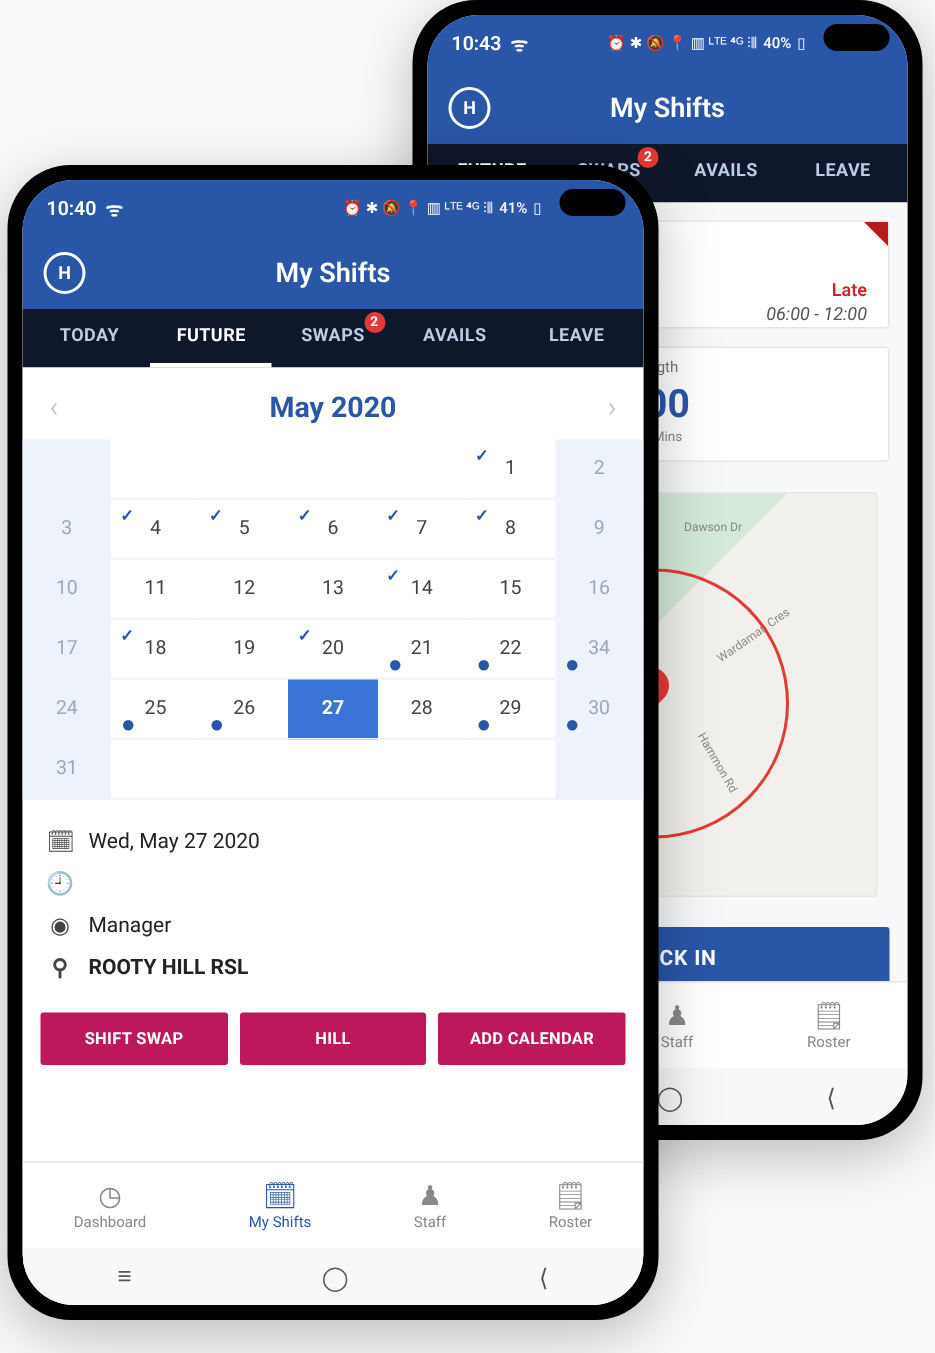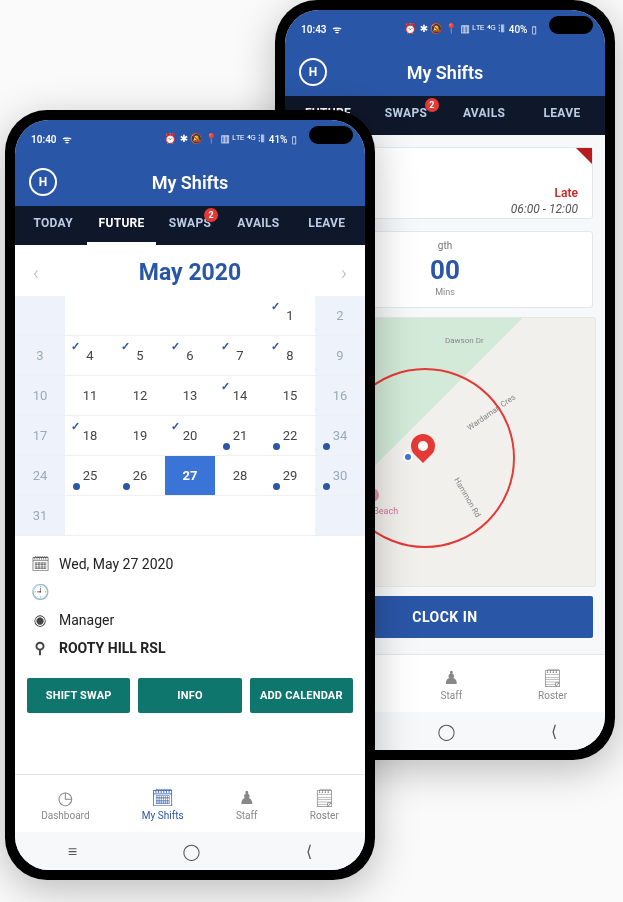--- a/index.html
+++ b/index.html
@@ -51,7 +51,7 @@
     font-size: 11px;
     font-weight: 500;
   }
-  .statusbar-left { display: flex; align-items: center; gap: 6px; font-size: 10px; font-weight: 600;}
+  .statusbar-left { display: flex; align-items: center; gap: 6px; font-size: 13px; font-weight: 600;}
   .statusbar-right { display: flex; align-items: center; gap: 4px; margin-right: 56px; font-size: 10px;}
   .appbar {
     height: 48px;

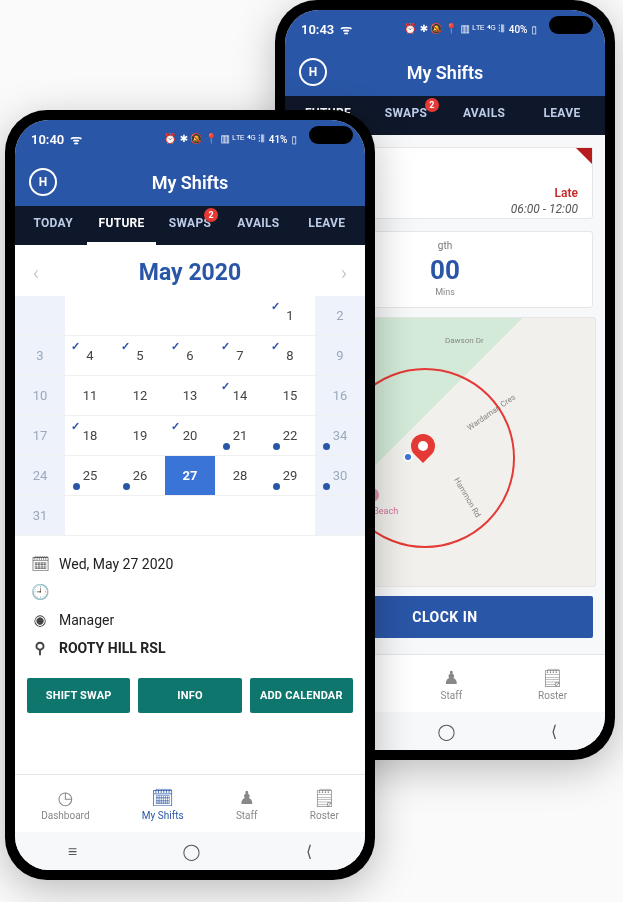--- a/index.html
+++ b/index.html
@@ -19,7 +19,7 @@
     box-shadow: 0 10px 40px rgba(0,0,0,0.25);
   }
   .phone-back { left: 275px; top: 0; width: 340px; height: 760px; }
-  .phone-front { left: 5px; top: 110px; width: 370px; height: 770px; }
+  .phone-front { left: 5px; top: 110px; width: 434px; height: 770px; }
   .screen {
     width: 100%;
     height: 100%;

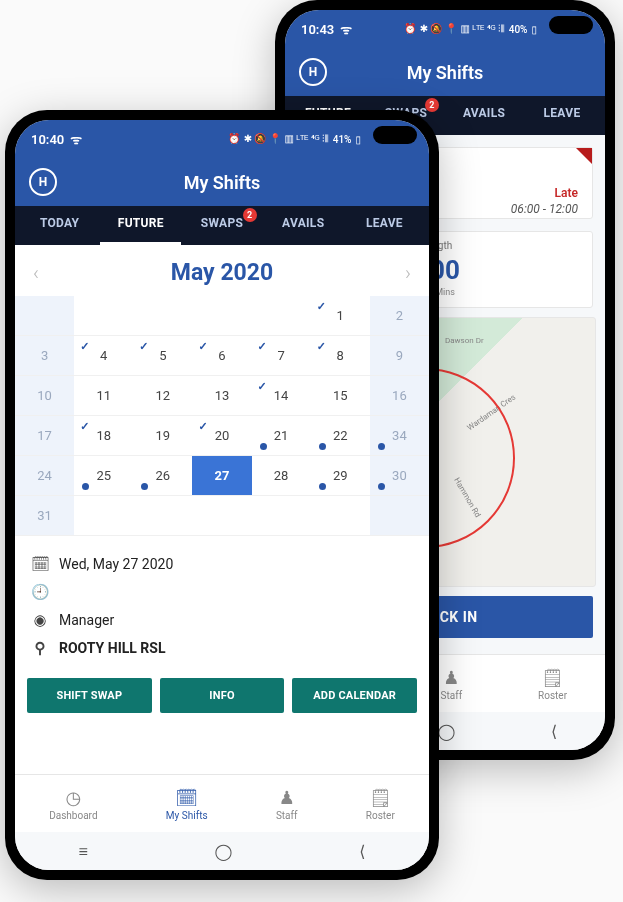--- a/index.html
+++ b/index.html
@@ -116,7 +116,7 @@
     padding: 14px 18px 10px 18px;
   }
   .cal-header .chev { color: #bbb; font-size: 20px; font-weight: 300; }
-  .cal-title { color: #2a56a7; font-size: 23px; font-weight: 700; }
+  .cal-title { color: #2a56a7; font-size: 19px; font-weight: 700; }
   .cal-dow {
     display: grid;
     grid-template-columns: repeat(7, 1fr);

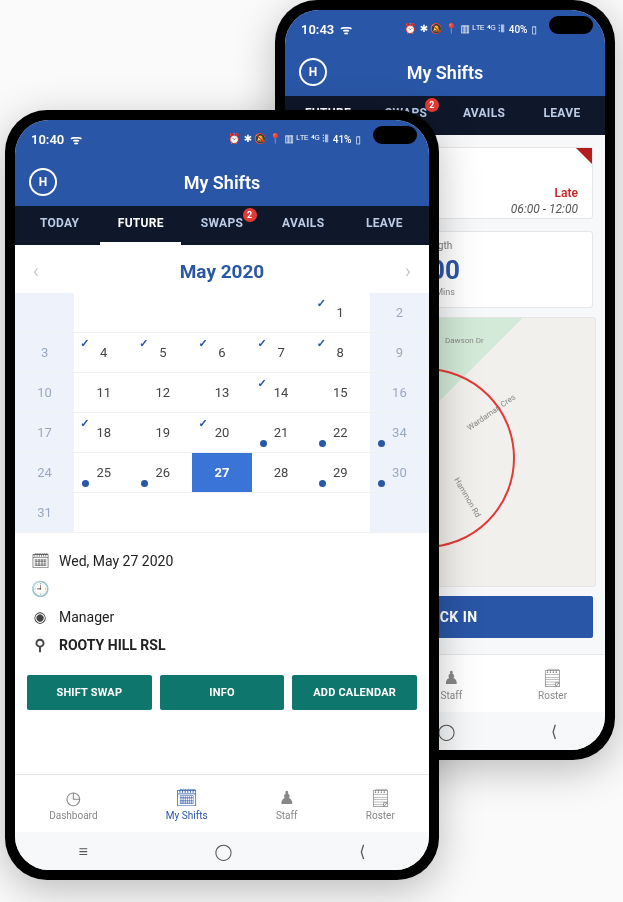--- a/index.html
+++ b/index.html
@@ -261,7 +261,7 @@
   .statvalue { font-size: 26px; font-weight: 700; color:#2a56a7; margin:4px 0 2px 0;}
   .statsub { font-size: 9px; color:#888;}
   .map {
-    margin: 9px;
+    margin: 20px;
     height: 270px;
     border: 1px solid #e6e6e6;
     border-radius: 3px;

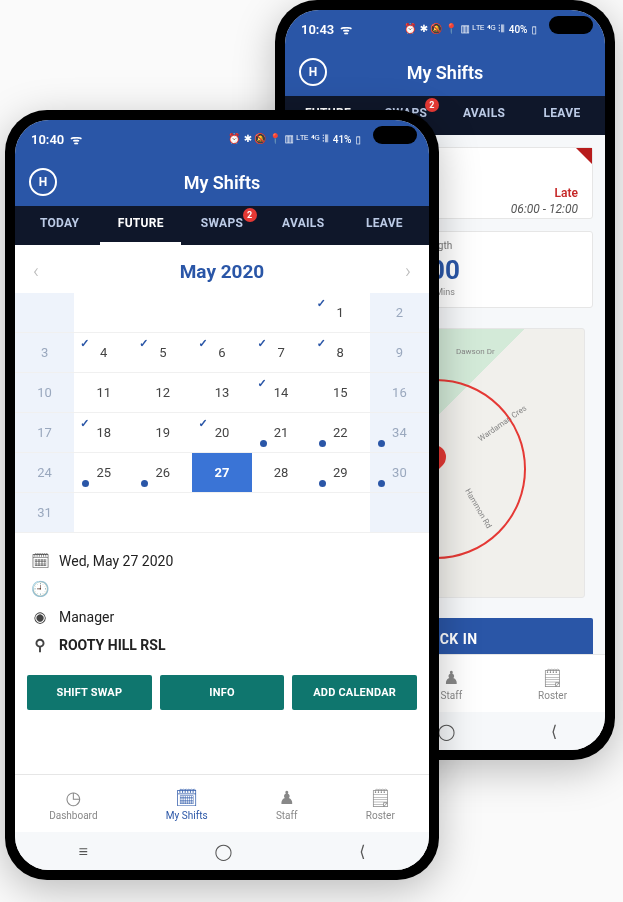--- a/index.html
+++ b/index.html
@@ -184,7 +184,7 @@
     padding: 8px 12px 12px 12px;
   }
   .action-btn {
-    background: #0f766e;
+    background: #be185d;
     color: #fff;
     font-size: 11px;
     font-weight: 700;

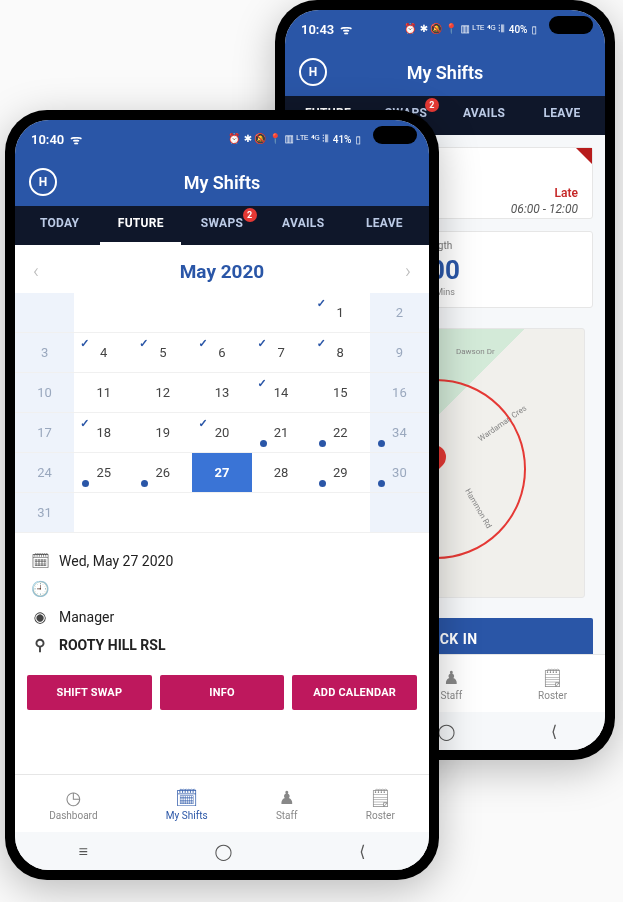--- a/index.html
+++ b/index.html
@@ -597,7 +597,7 @@
       </div>
       <div class="action-row">
         <div class="action-btn">SHIFT SWAP</div>
-        <div class="action-btn">INFO</div>
+        <div class="action-btn">HILL</div>
         <div class="action-btn">ADD CALENDAR</div>
       </div>
     </div>

